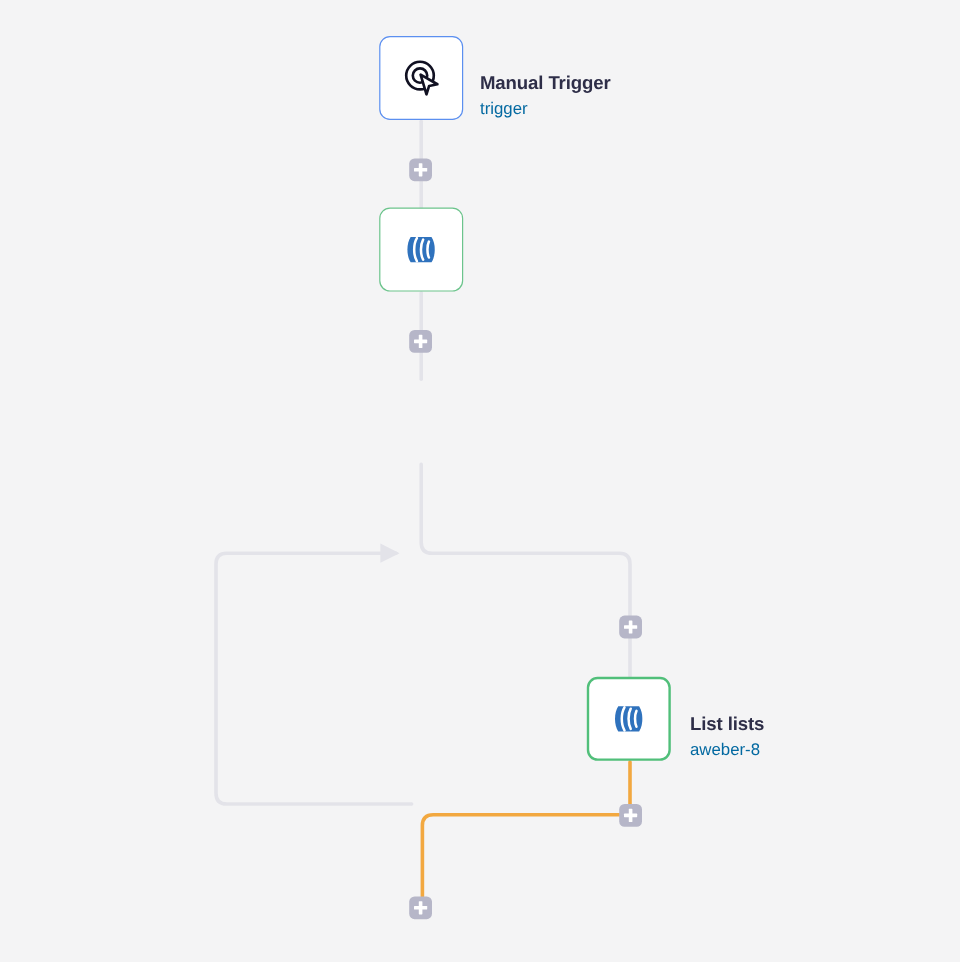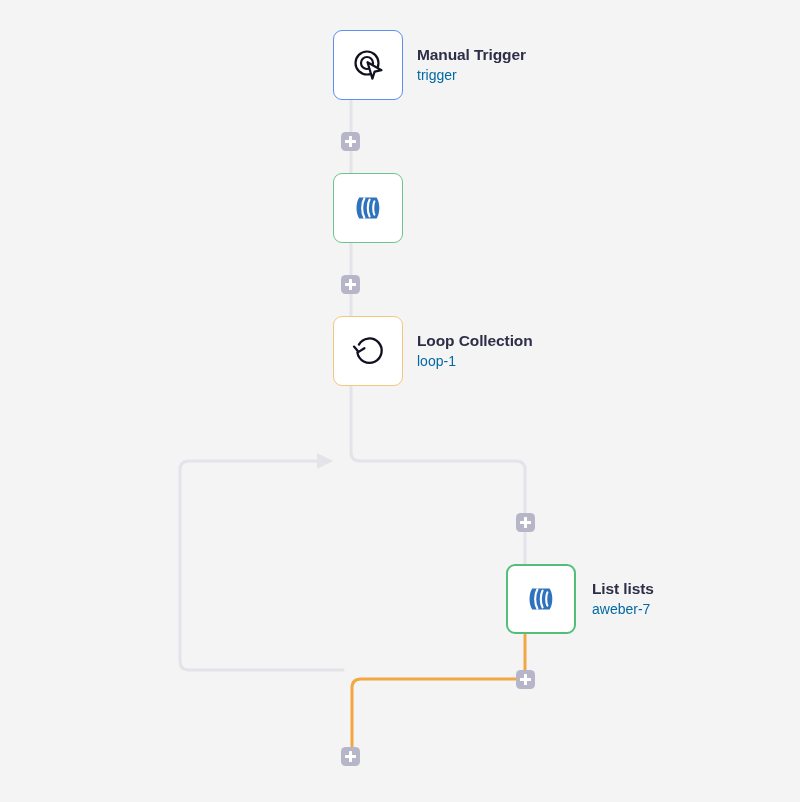--- a/index.html
+++ b/index.html
@@ -29,9 +29,8 @@
   .node {
     position: absolute;
     display: flex;
-    align-items: center;
+    align-items: flex-end;
     gap: 14px;
-    margin-left: 17px;
   }
   .node-box {
     width: 70px;

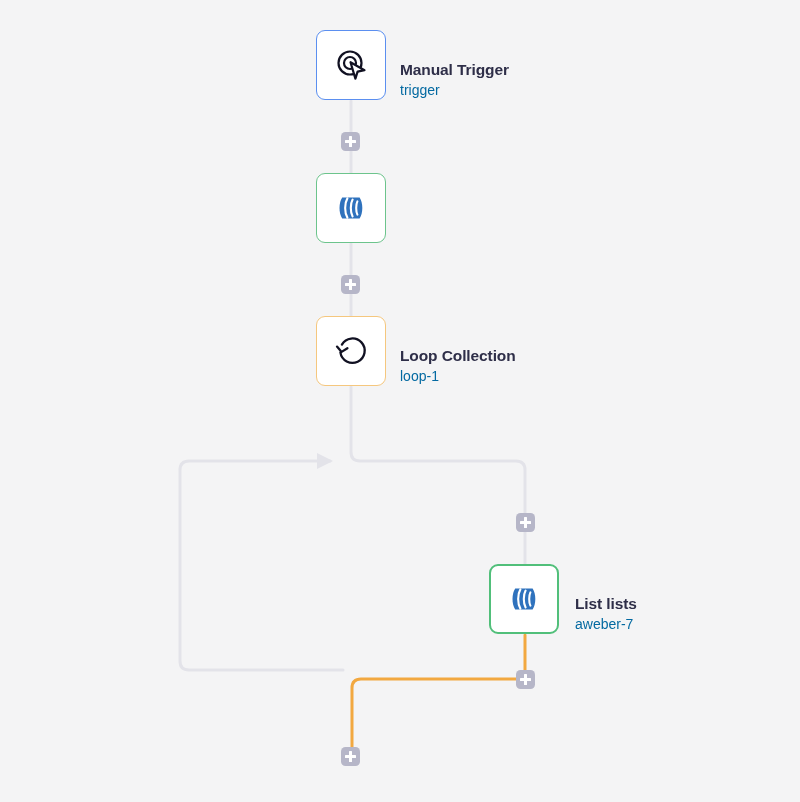--- a/index.html
+++ b/index.html
@@ -145,18 +145,6 @@
     </div>
   </div>
 
-  <div class="node" style="left:316px; top:316px;">
-    <div class="node-box amber">
-      <svg class="icon-svg" width="38" height="38" viewBox="0 0 38 38">
-        <path d="M9.9,12.6 A12.2,12.2 0 1 1 8.4,20.4" fill="none" stroke="#111122" stroke-width="2.3" stroke-linecap="round"></path>
-        <path d="M5.0,14.6 L9.6,19.9 L15.4,16.2" fill="none" stroke="#111122" stroke-width="2.3" stroke-linecap="round" stroke-linejoin="round"></path>
-      </svg>
-    </div>
-    <div class="node-labels">
-      <div class="node-title">Loop Collection</div>
-      <div class="node-sub">loop-1</div>
-    </div>
-  </div>
 
   <div class="node" style="left:489px; top:564px; gap:16px;">
     <div class="node-box green-sel">

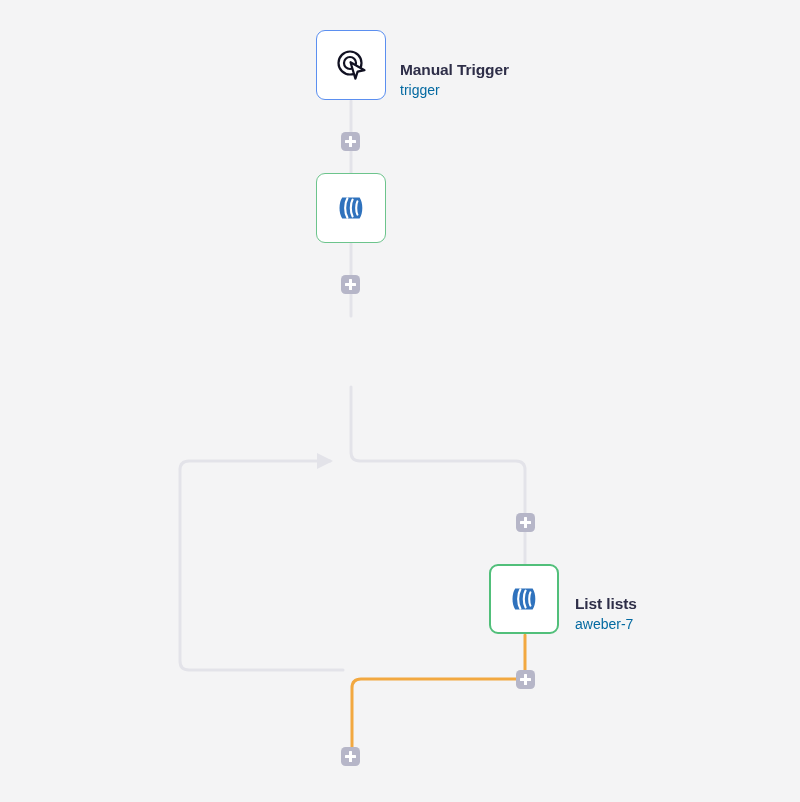--- a/index.html
+++ b/index.html
@@ -158,7 +158,7 @@
     </div>
     <div class="node-labels">
       <div class="node-title">List lists</div>
-      <div class="node-sub">aweber-7</div>
+      <div class="node-sub">aweber-8</div>
     </div>
   </div>
 

